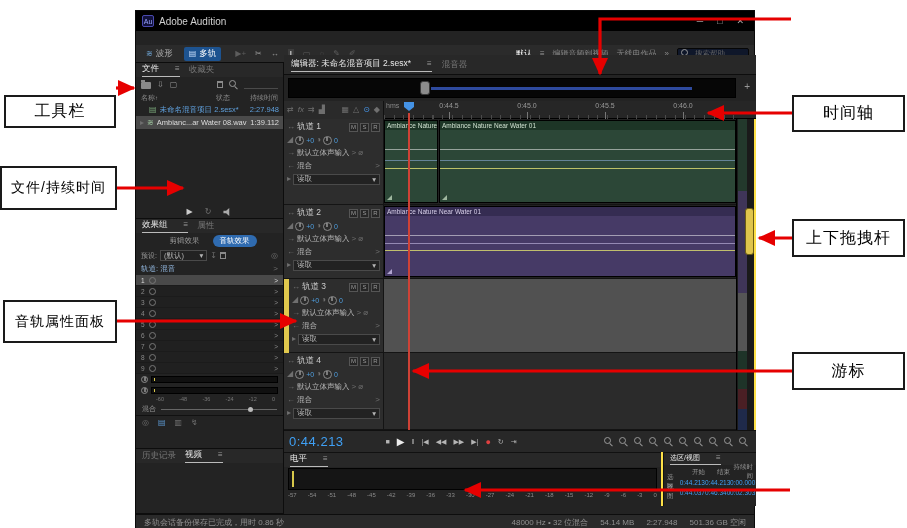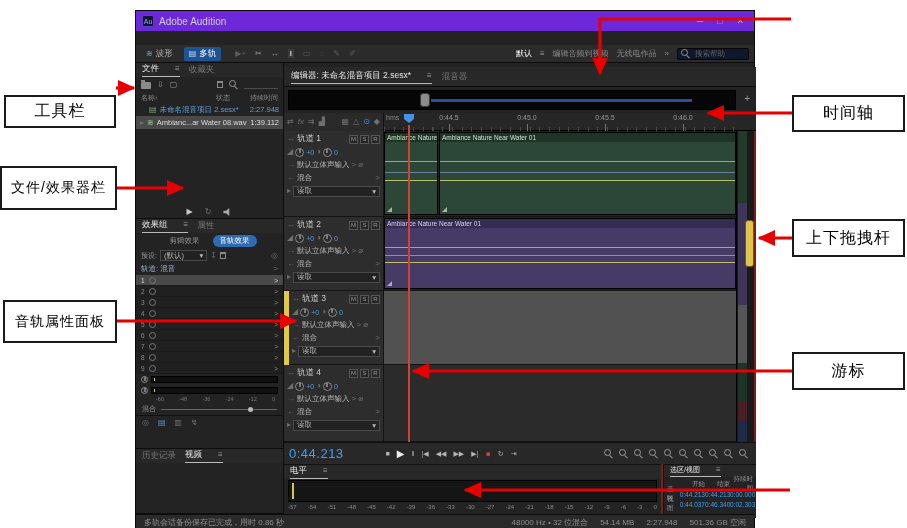--- a/index.html
+++ b/index.html
@@ -11,7 +11,7 @@
   .arrows{position:absolute;left:0;top:0;width:907px;height:528px;z-index:15;pointer-events:none;}
   
   .app{position:absolute;left:135px;top:10px;width:620px;height:518px;background:#232323;border:1px solid #0a0a0a;color:#b5b5b5;z-index:1;}
-  .titlebar{position:absolute;left:0;top:0;width:100%;height:20px;background:#6d28d9;display:flex;align-items:center;padding:0 6px;gap:5px;}
+  .titlebar{position:absolute;left:0;top:0;width:100%;height:20px;background:#000000;display:flex;align-items:center;padding:0 6px;gap:5px;}
   .aulogo{width:12px;height:12px;background:#12123c;border:1px solid #4a4ab0;color:#9aa6ff;font-size:7px;display:flex;align-items:center;justify-content:center;border-radius:2px;}
   .apptitle{font-size:10px;color:#cfcfcf;}
   .wbtns{margin-left:auto;display:flex;gap:14px;font-size:9px;color:#b5b5b5;padding-right:4px;}

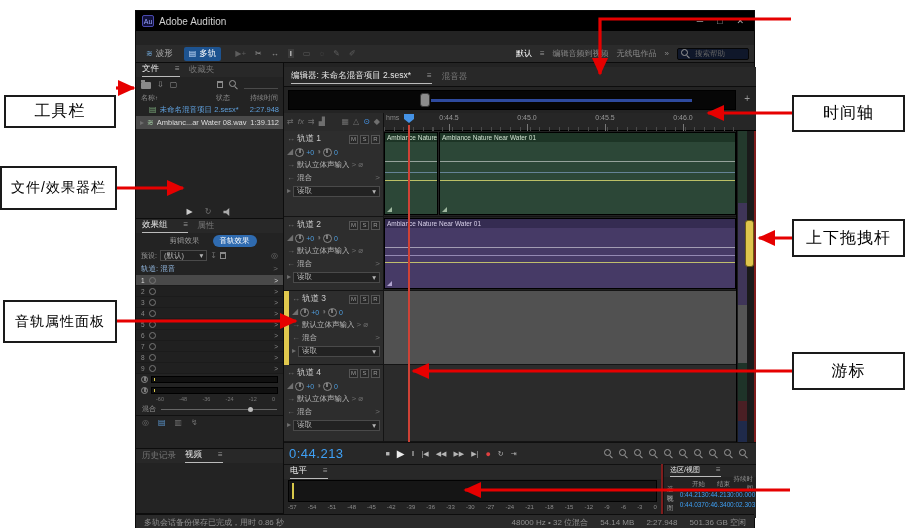--- a/index.html
+++ b/index.html
@@ -63,7 +63,7 @@
   .iobar{flex:1;height:7px;background:#101010;border:1px solid #000;position:relative;}
   .iobar::before{content:"";position:absolute;left:2px;top:1px;bottom:1px;width:1px;background:#d8c84a;}
   
-  .main{position:absolute;left:148px;top:56px;width:472px;height:451px;background:#7f1d1d;}
+  .main{position:absolute;left:148px;top:44px;width:472px;height:451px;background:#fde047;}
   .edittabs{position:absolute;left:0;top:0;width:100%;height:20px;background:#282828;border-bottom:1px solid #0d0d0d;display:flex;align-items:center;gap:10px;padding:0 7px;}
   .navigator{position:absolute;left:0;top:20px;width:100%;height:26px;background:#232323;}
   .navblack{position:absolute;left:4px;top:3px;right:20px;bottom:3px;background:#060606;border:1px solid #000;}

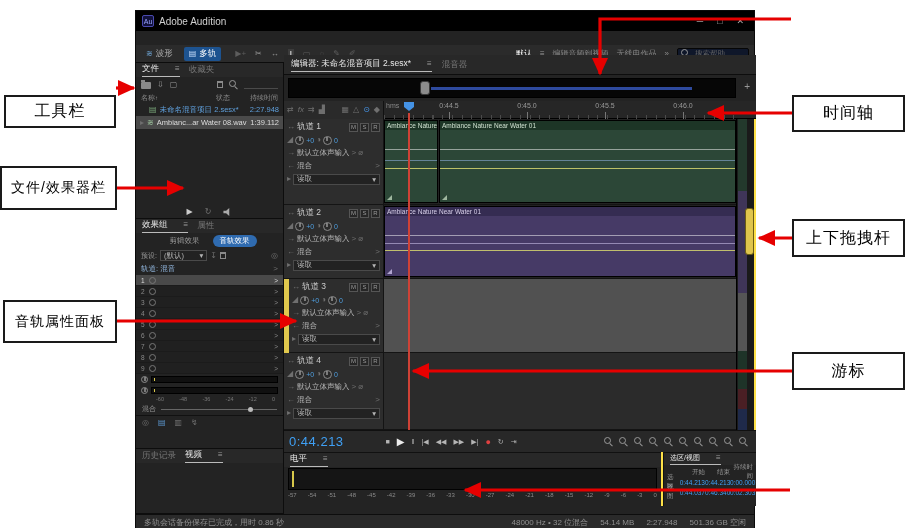--- a/index.html
+++ b/index.html
@@ -700,7 +700,7 @@
 
   <div class="callout" style="left:4px;top:72px;width:112px;height:33px;margin-top:23px;">工具栏</div>
   <div class="callout" style="left:792px;top:95px;width:113px;height:37px;">时间轴</div>
-  <div class="callout" style="left:0px;top:166px;width:117px;height:44px;font-size:14px;">文件/效果器栏</div>
+  <div class="callout" style="left:0px;top:166px;width:117px;height:44px;font-size:14px;">文件/持续时间</div>
   <div class="callout" style="left:792px;top:219px;width:113px;height:38px;">上下拖拽杆</div>
   <div class="callout" style="left:3px;top:300px;width:114px;height:43px;font-size:14px;">音轨属性面板</div>
   <div class="callout" style="left:792px;top:352px;width:113px;height:38px;">游标</div>

